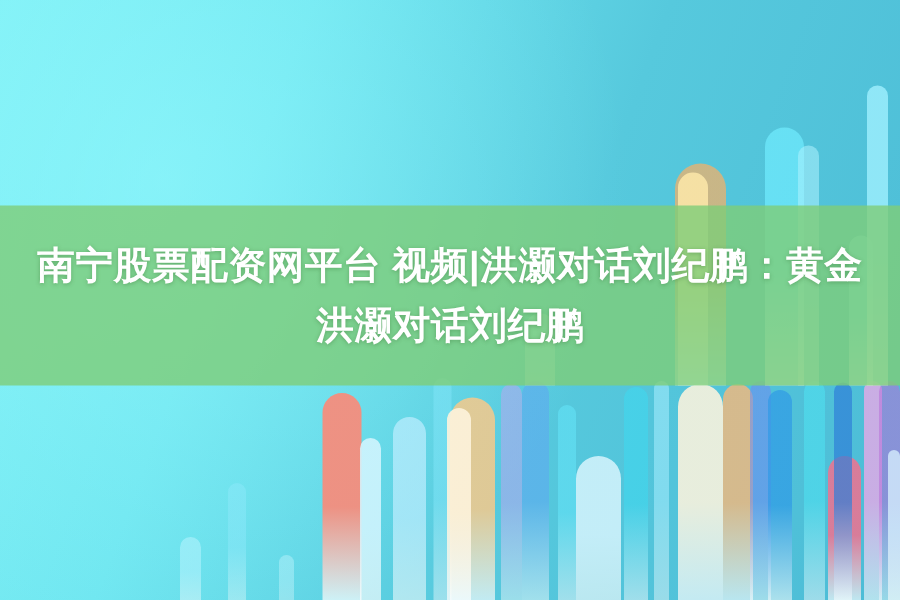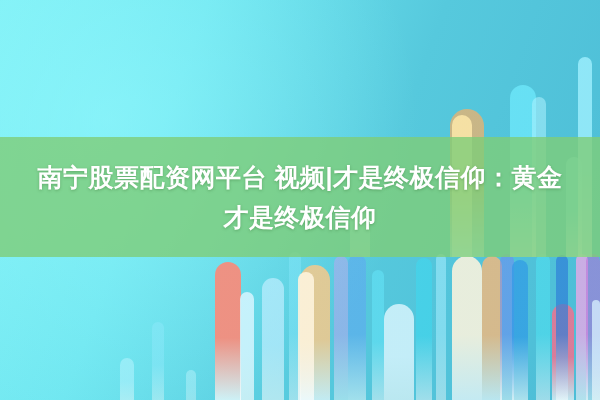--- a/index.html
+++ b/index.html
@@ -97,7 +97,7 @@
   <div class="band"></div>
 
   <div class="band-text">
-    <span class="band-line">南宁股票配资网平台 视频|才是终极信仰：黄金</span>
+    <span class="band-line">南宁股票配资网平台 视频|洪灏对话刘纪鹏：黄金</span>
     <span class="band-line">才是终极信仰</span>
   </div>
 

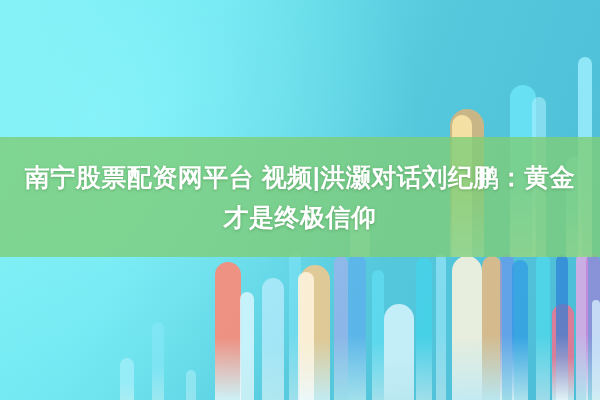--- a/index.html
+++ b/index.html
@@ -98,7 +98,7 @@
 
   <div class="band-text">
     <span class="band-line">南宁股票配资网平台 视频|洪灏对话刘纪鹏：黄金</span>
-    <span class="band-line">才是终极信仰</span>
+    <span class="band-line">洪灏对话刘纪鹏</span>
   </div>
 
 </div>

